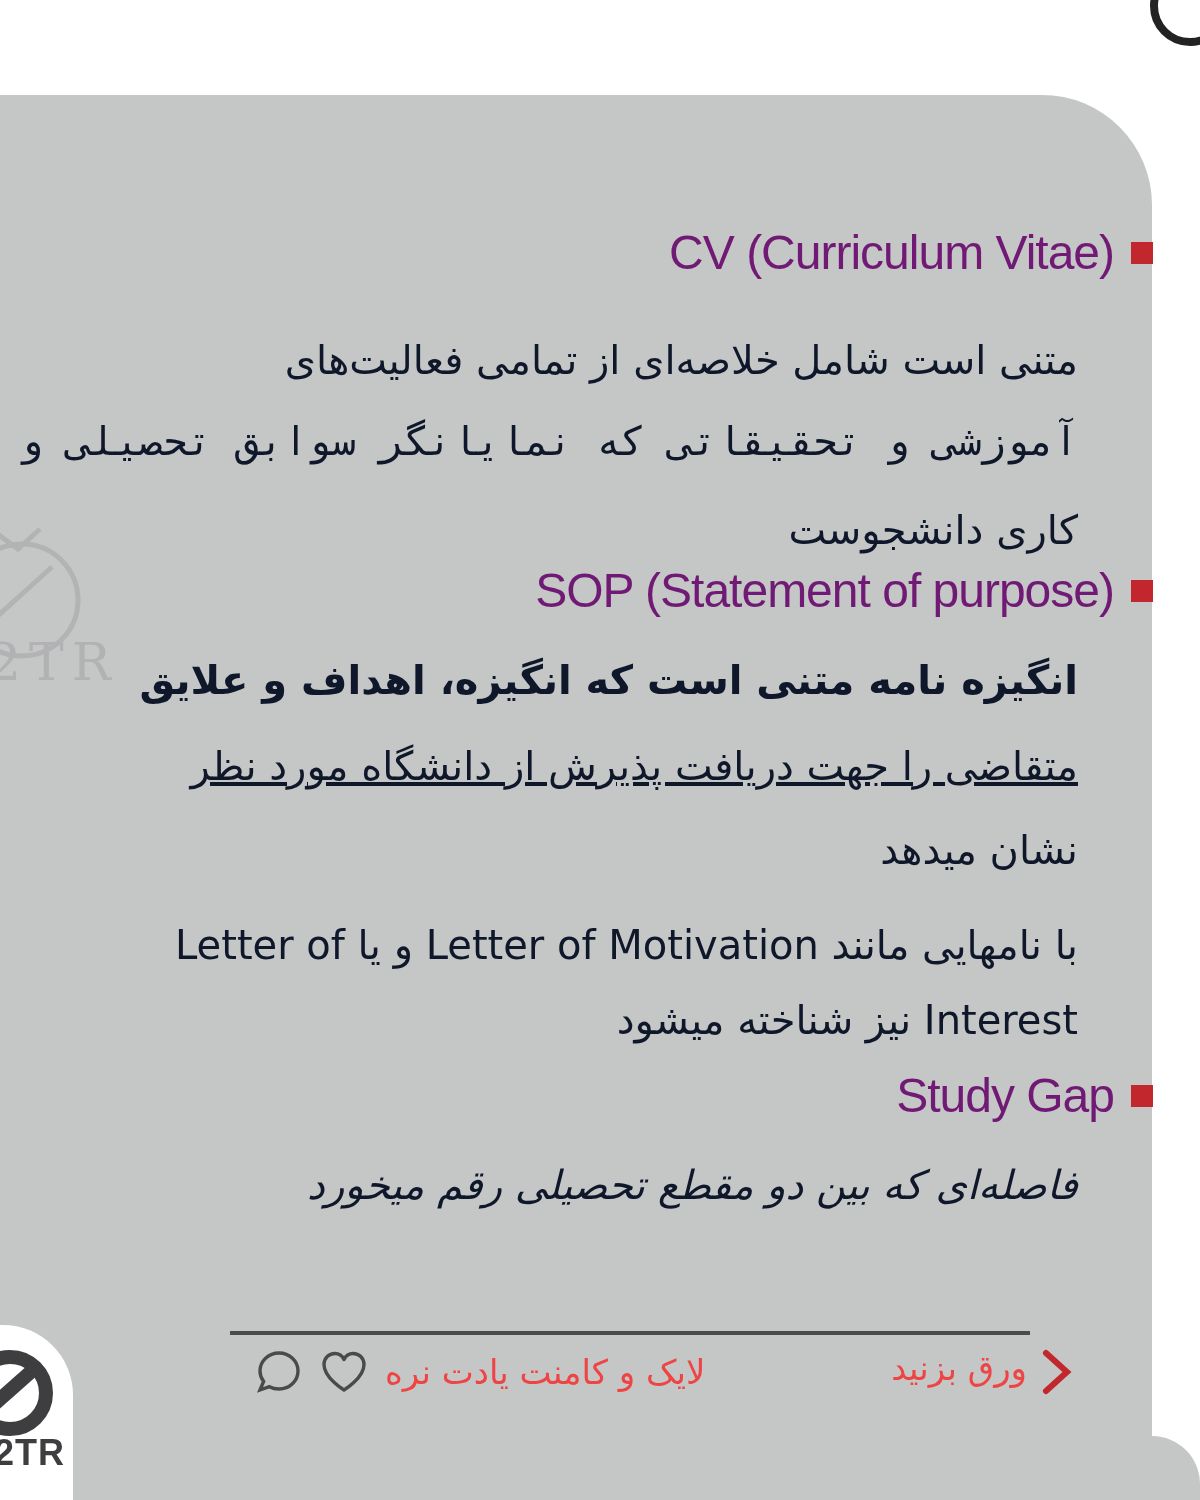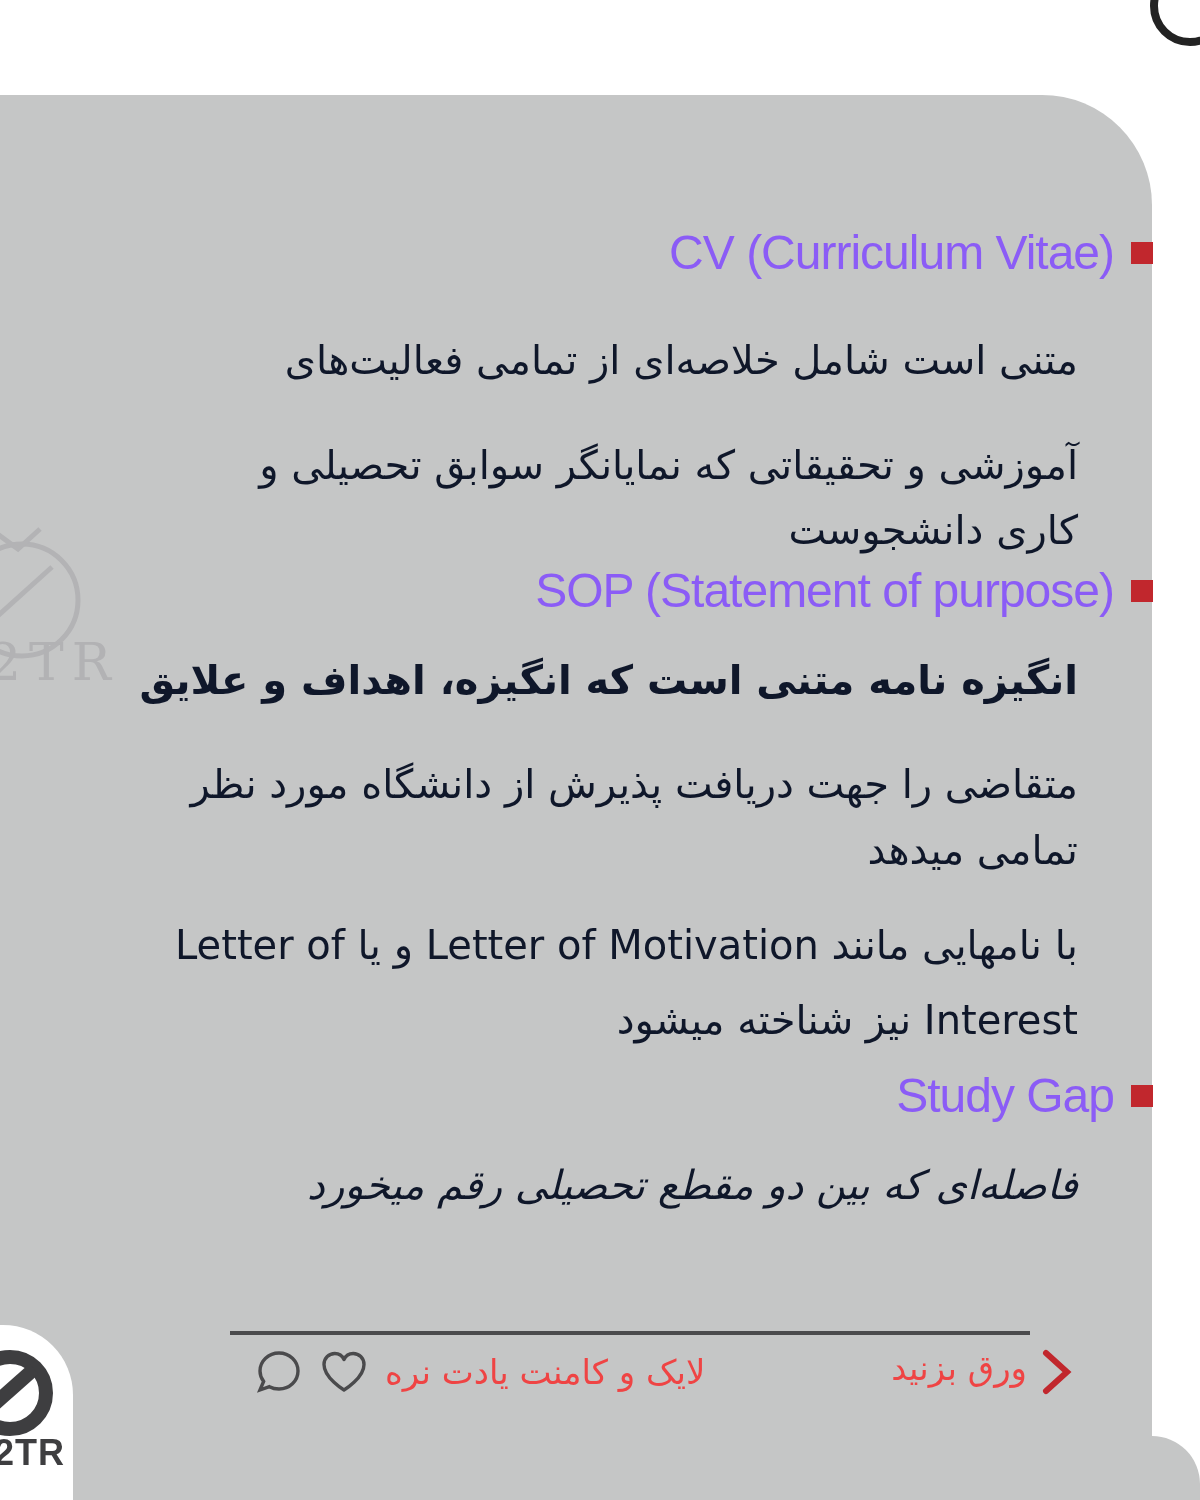--- a/index.html
+++ b/index.html
@@ -36,7 +36,7 @@
   .heading-text{
     font-family:"Liberation Sans", sans-serif;
     font-size:48px;font-weight:normal;
-    color:#8b5cf6;letter-spacing:-1px;white-space:nowrap;
+    color:#701a75;letter-spacing:-1px;white-space:nowrap;
   }
   .bullet{width:22px;height:22px;background:#c1272d;flex:0 0 auto;}
   .p-line{

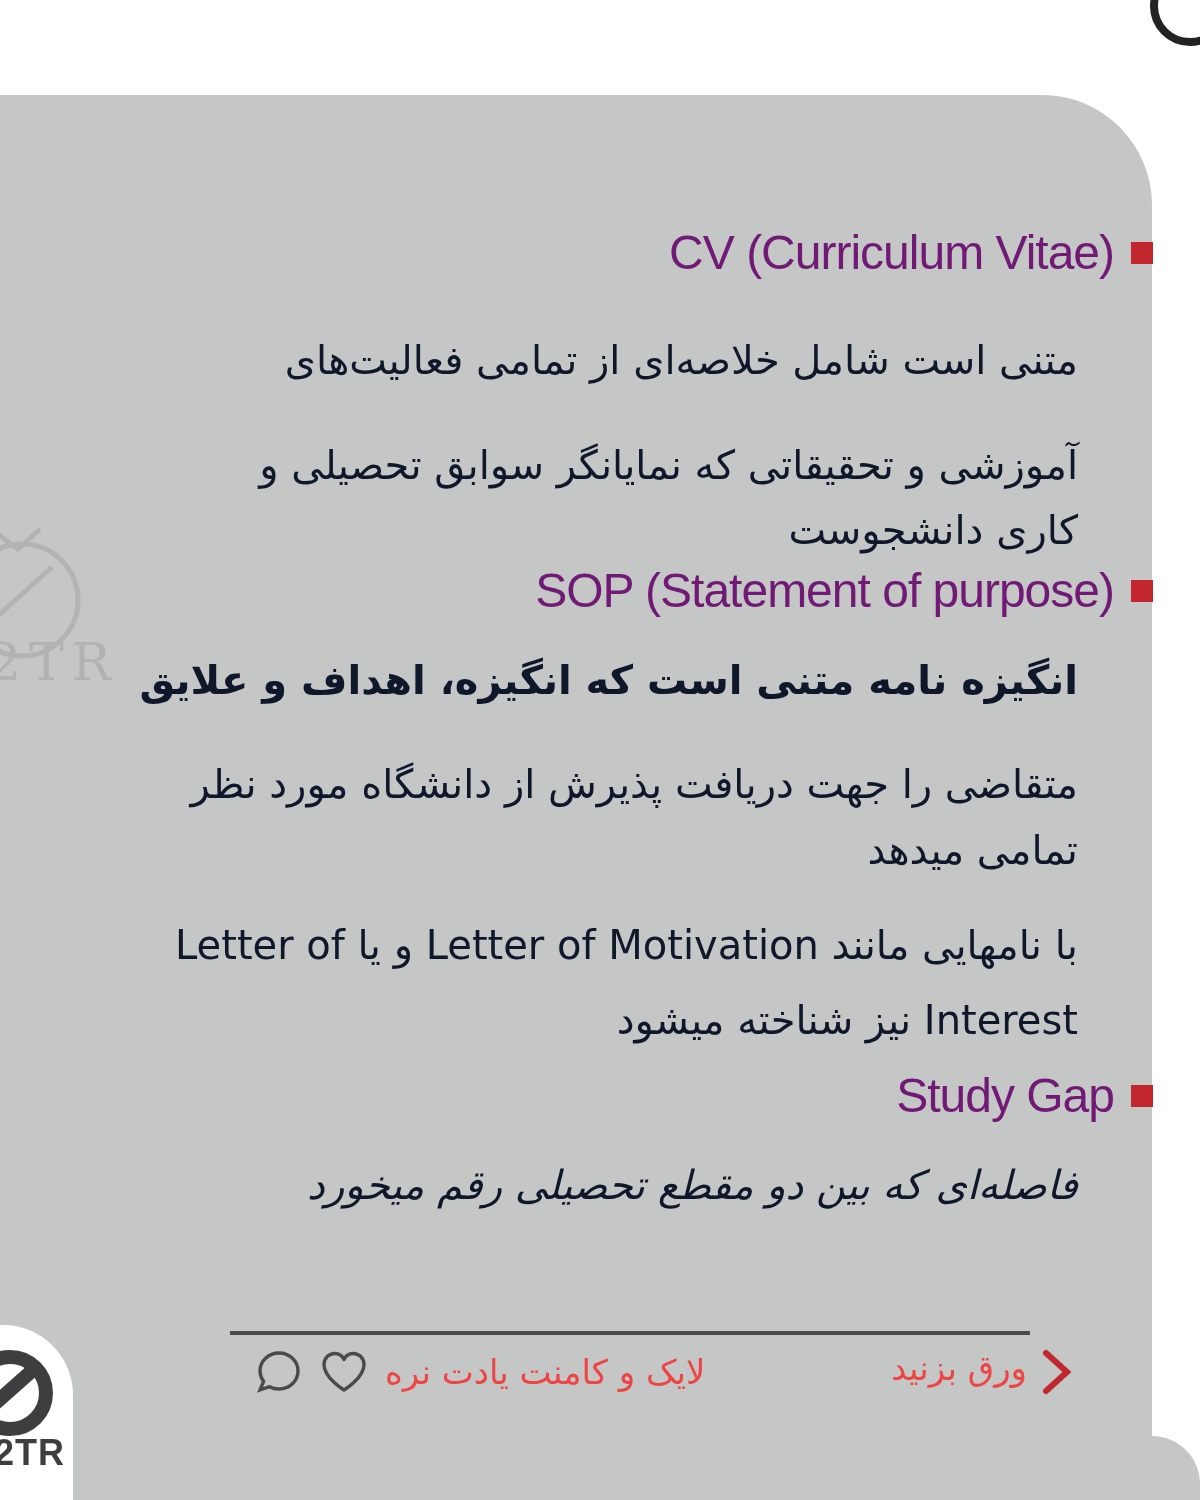--- a/index.html
+++ b/index.html
@@ -101,7 +101,7 @@
     <div class="bullet"></div>
   </div>
   <div class="p-line" style="top:328px;">متنی است شامل خلاصه‌ای از تمامی فعالیت‌های</div>
-  <div class="p-line" style="top:433px;">آموزشی و تحقیقاتی که نمایانگر سوابق تحصیلی و</div>
+  <div class="p-line" style="top:413px;font-family:Liberation Mono, monospace;">آموزشی و تحقیقاتی که نمایانگر سوابق تحصیلی و</div>
   <div class="p-line" style="top:498px;">کاری دانشجوست</div>
 
   <div class="heading-row" style="top:563px;">

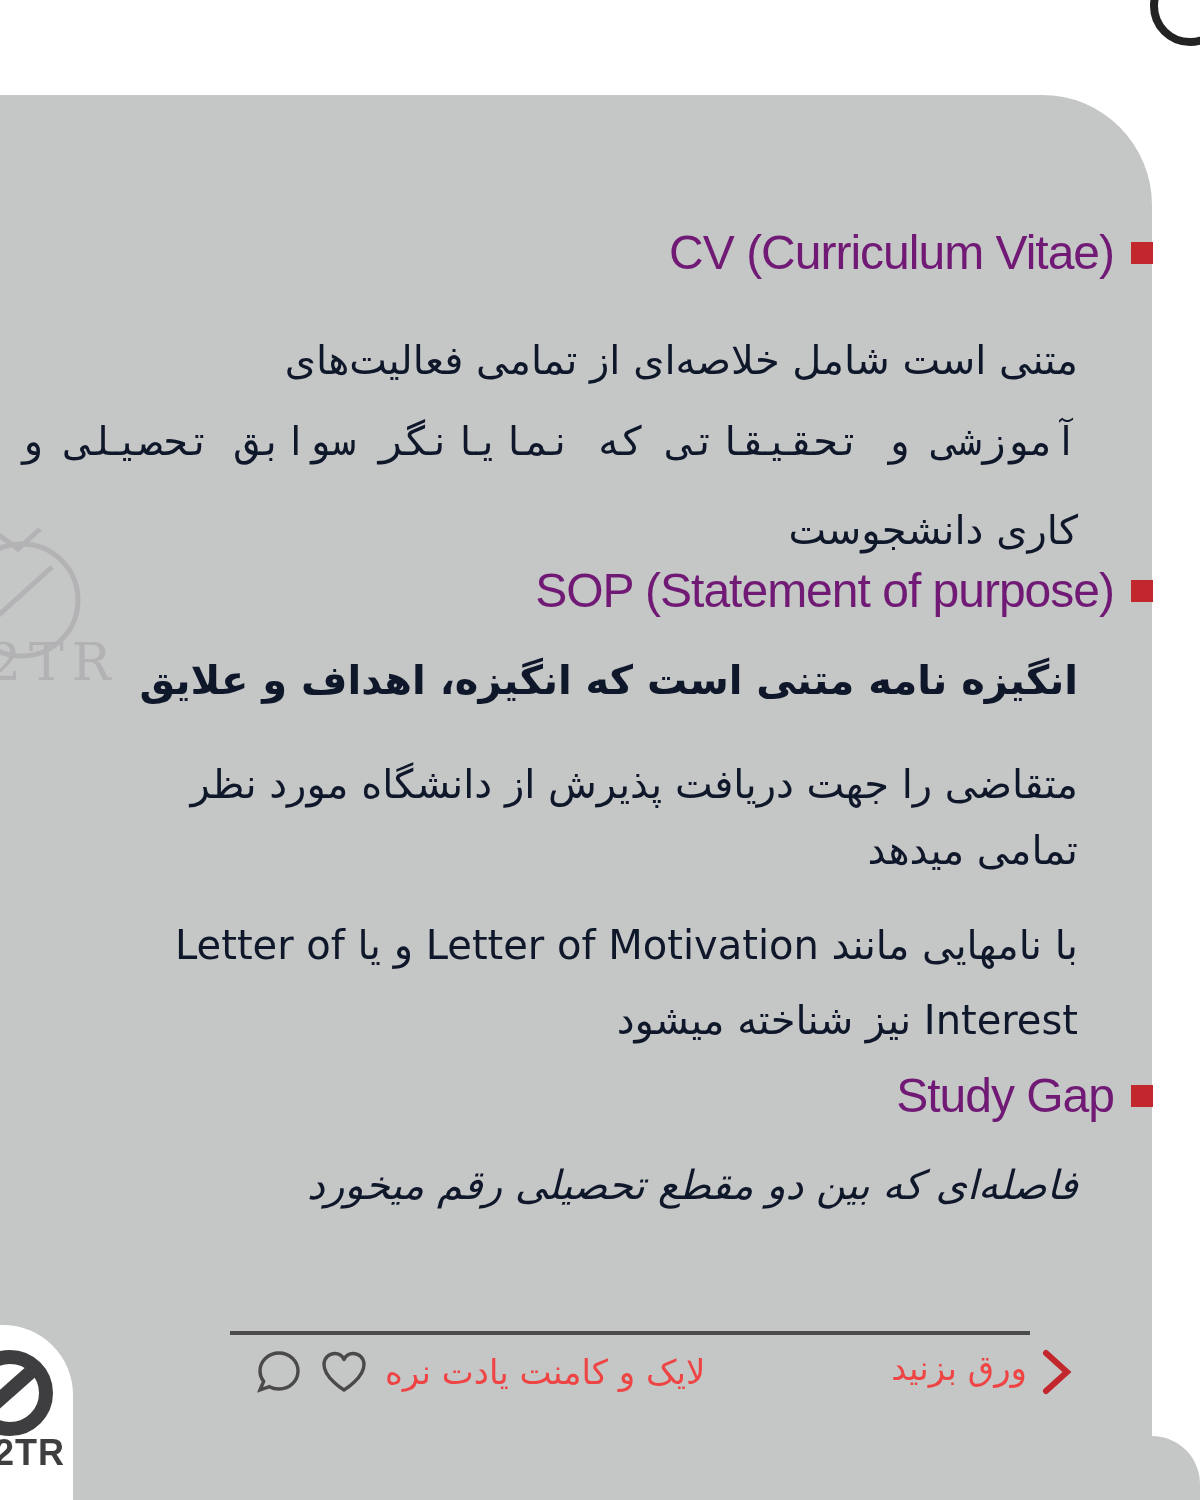--- a/index.html
+++ b/index.html
@@ -109,7 +109,7 @@
     <div class="bullet"></div>
   </div>
   <div class="p-line" style="top:648px;font-weight:bold;">انگیزه نامه متنی است که انگیزه، اهداف و علایق</div>
-  <div class="p-line" style="top:752px;">متقاضی را جهت دریافت پذیرش از دانشگاه مورد نظر</div>
+  <div class="p-line" style="top:734px;text-decoration:underline;">متقاضی را جهت دریافت پذیرش از دانشگاه مورد نظر</div>
   <div class="p-line" style="top:818px;">تمامی میدهد</div>
   <div class="p-line" style="top:913px;">با نامهایی مانند Letter of Motivation و یا Letter of</div>
   <div class="p-line" style="top:988px;">Interest نیز شناخته میشود</div>

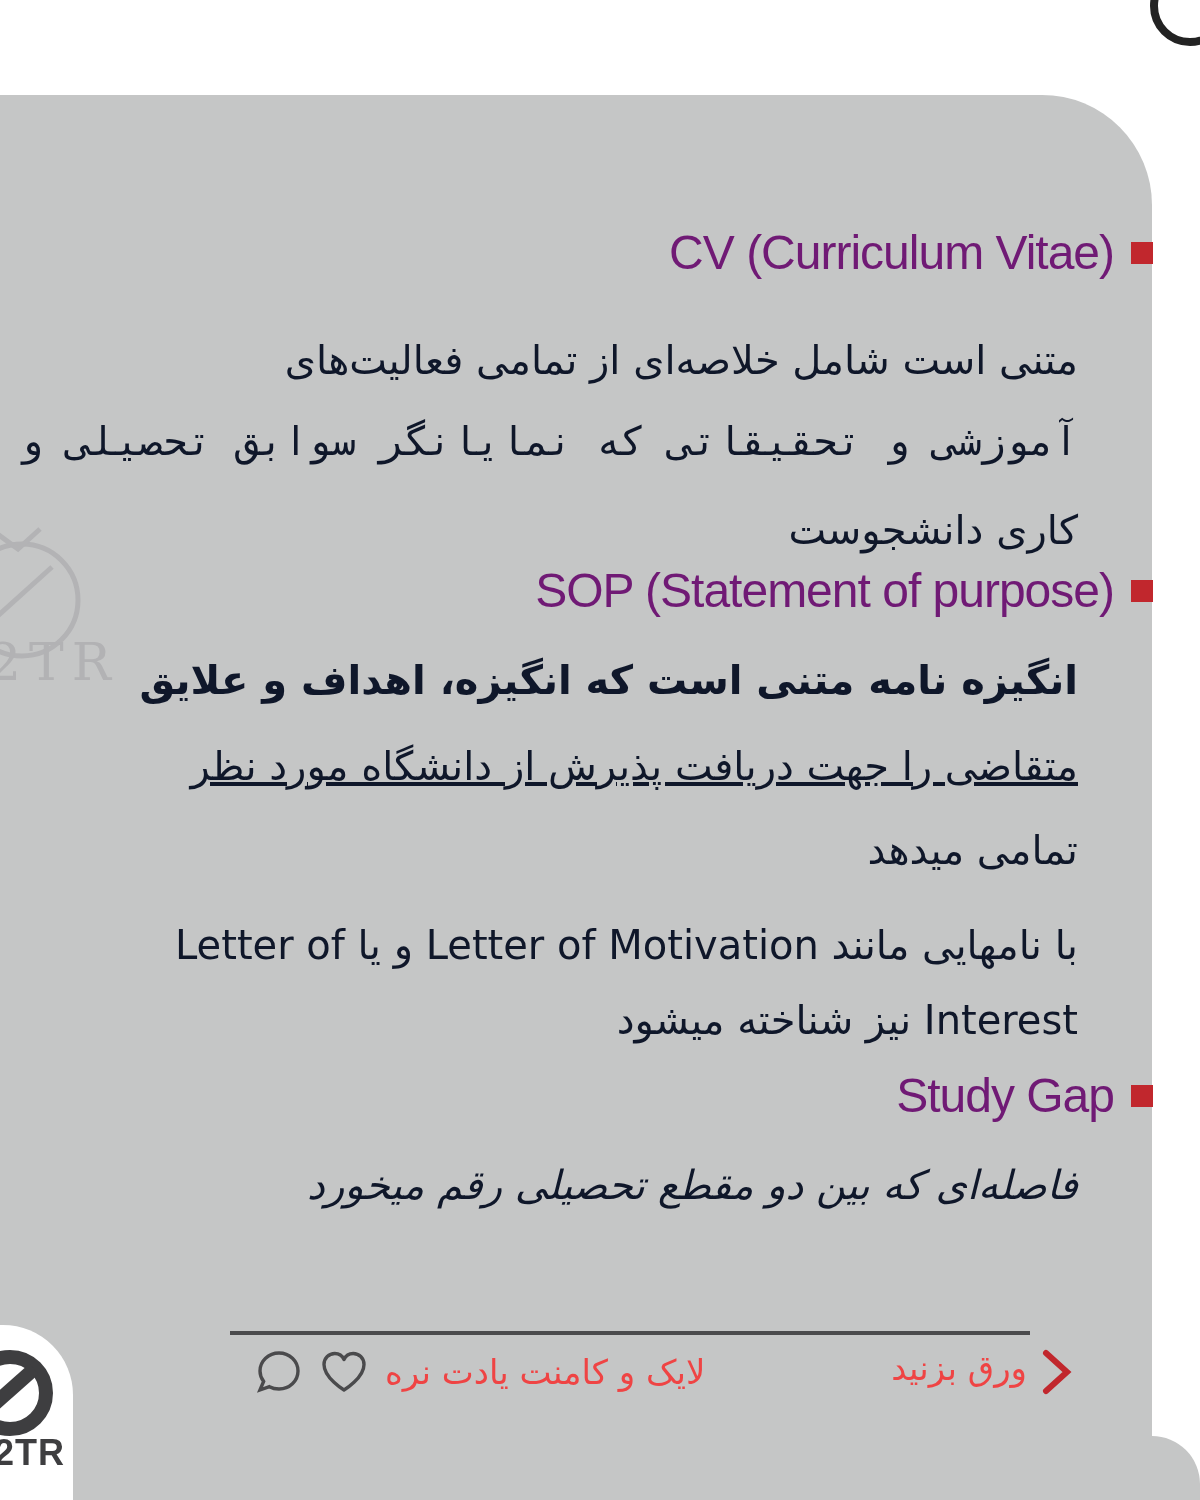--- a/index.html
+++ b/index.html
@@ -110,7 +110,7 @@
   </div>
   <div class="p-line" style="top:648px;font-weight:bold;">انگیزه نامه متنی است که انگیزه، اهداف و علایق</div>
   <div class="p-line" style="top:734px;text-decoration:underline;">متقاضی را جهت دریافت پذیرش از دانشگاه مورد نظر</div>
-  <div class="p-line" style="top:818px;">تمامی میدهد</div>
+  <div class="p-line" style="top:818px;">نشان میدهد</div>
   <div class="p-line" style="top:913px;">با نامهایی مانند Letter of Motivation و یا Letter of</div>
   <div class="p-line" style="top:988px;">Interest نیز شناخته میشود</div>
 

